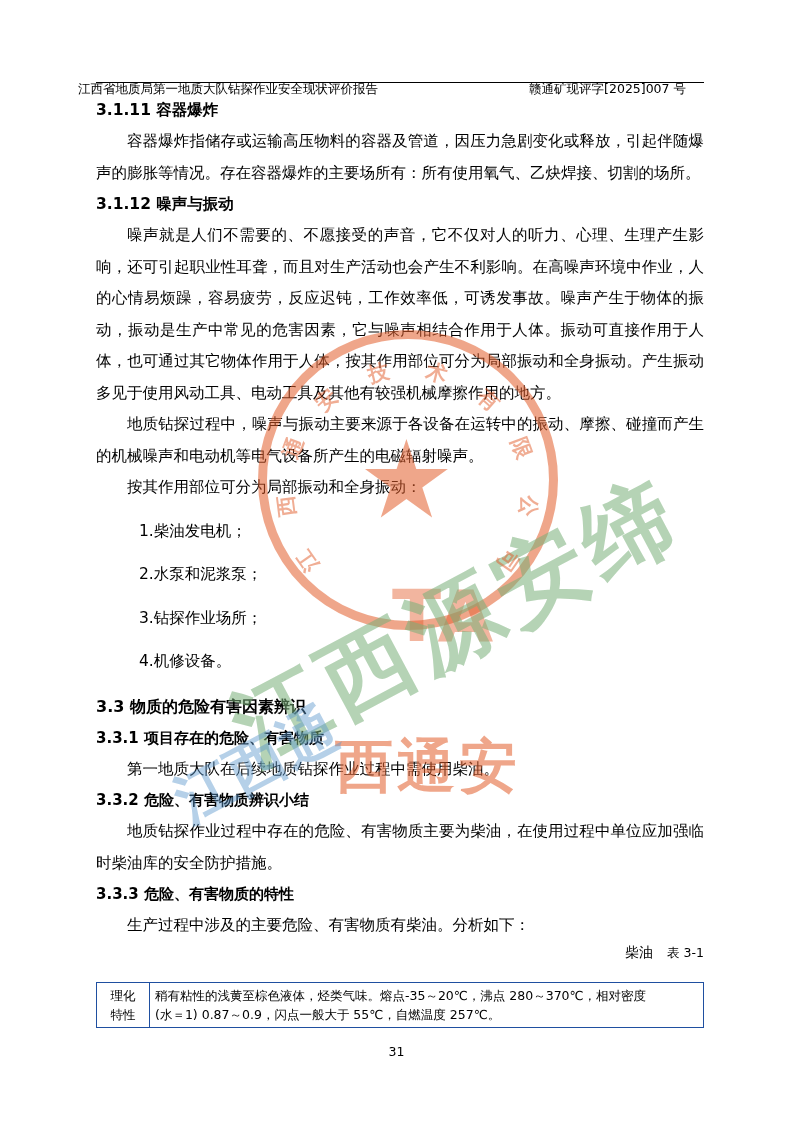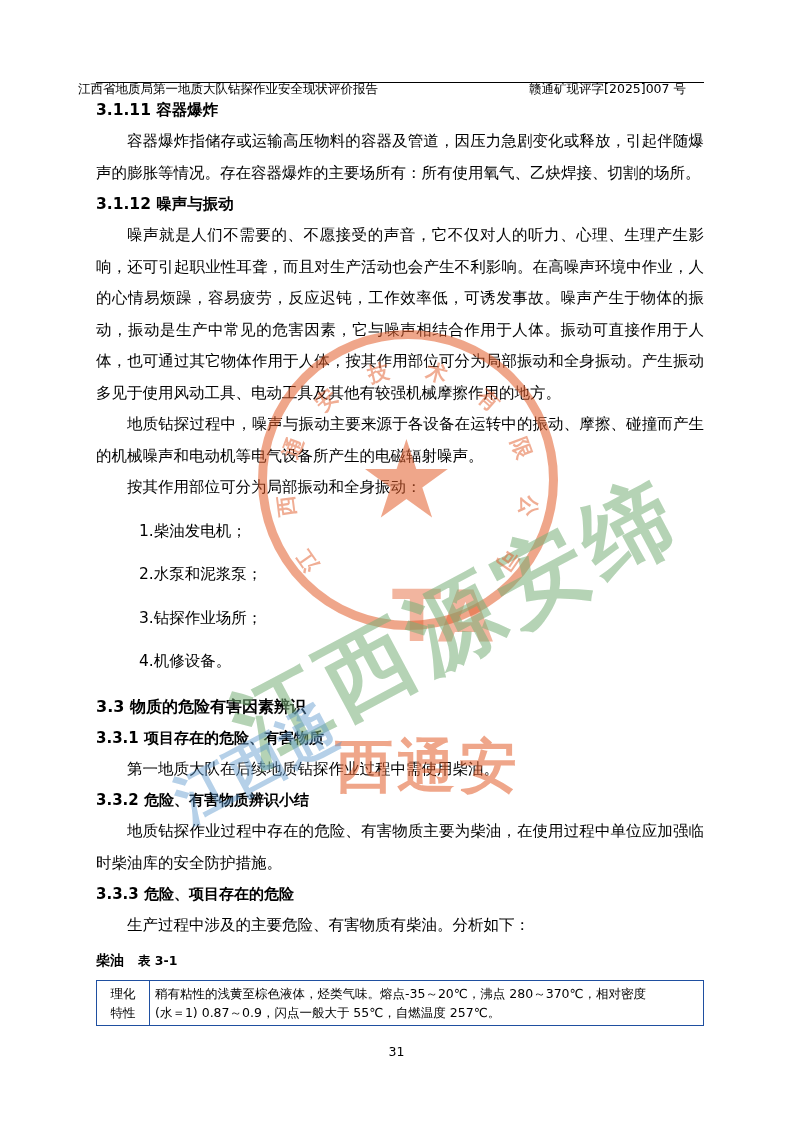--- a/index.html
+++ b/index.html
@@ -273,7 +273,7 @@
     <h4 class="h4">3.3.2 危险、有害物质辨识小结</h4>
     <p class="para">地质钻探作业过程中存在的危险、有害物质主要为柴油，在使用过程中单位应加强临时柴油库的安全防护措施。</p>
 
-    <h4 class="h4">3.3.3 危险、项目存在的危险</h4>
+    <h4 class="h4">3.3.3 危险、有害物质的特性</h4>
     <p class="para">生产过程中涉及的主要危险、有害物质有柴油。分析如下：</p>
 
     <div class="table-caption">

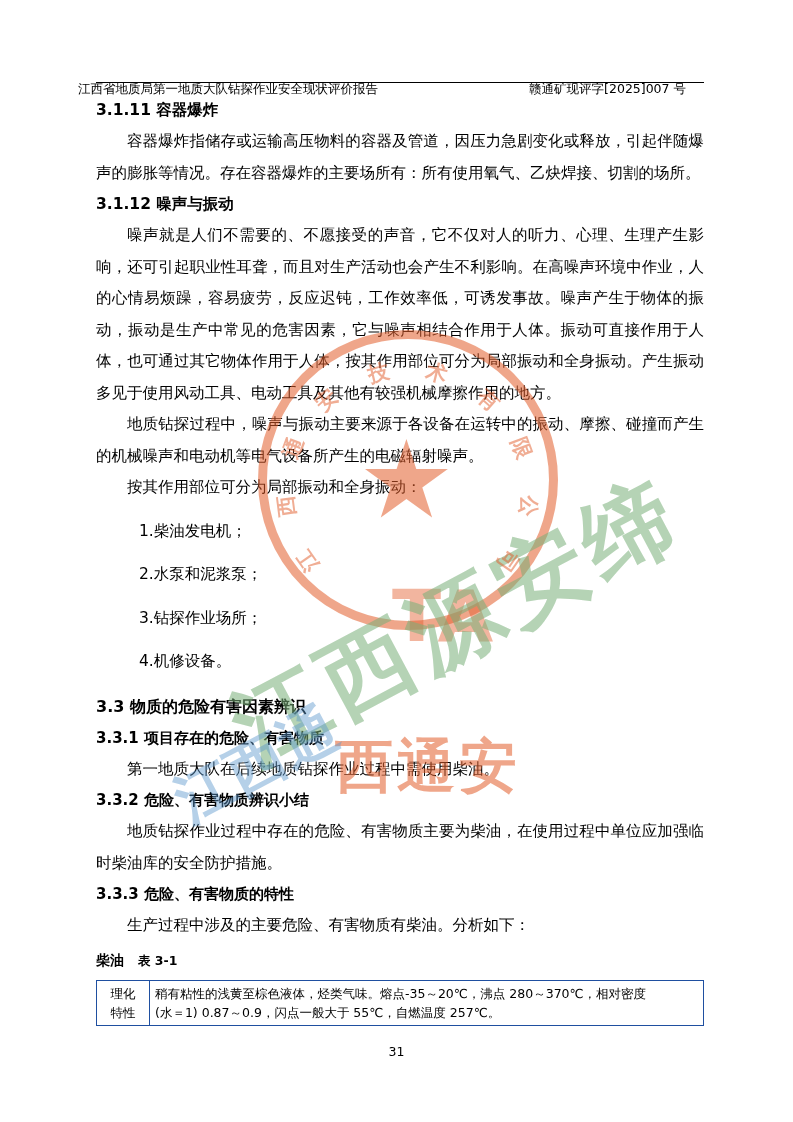--- a/index.html
+++ b/index.html
@@ -92,10 +92,10 @@
 
   
   .table-caption {
-    margin-top: 10px;
-    text-align: left;
+    margin-top: 2px;
+    text-align: right;
     font-size: 14px;
-    font-weight: bold;
+    font-weight: normal;
   }
   .table-caption .tnum {
     font-size: 12.5px;

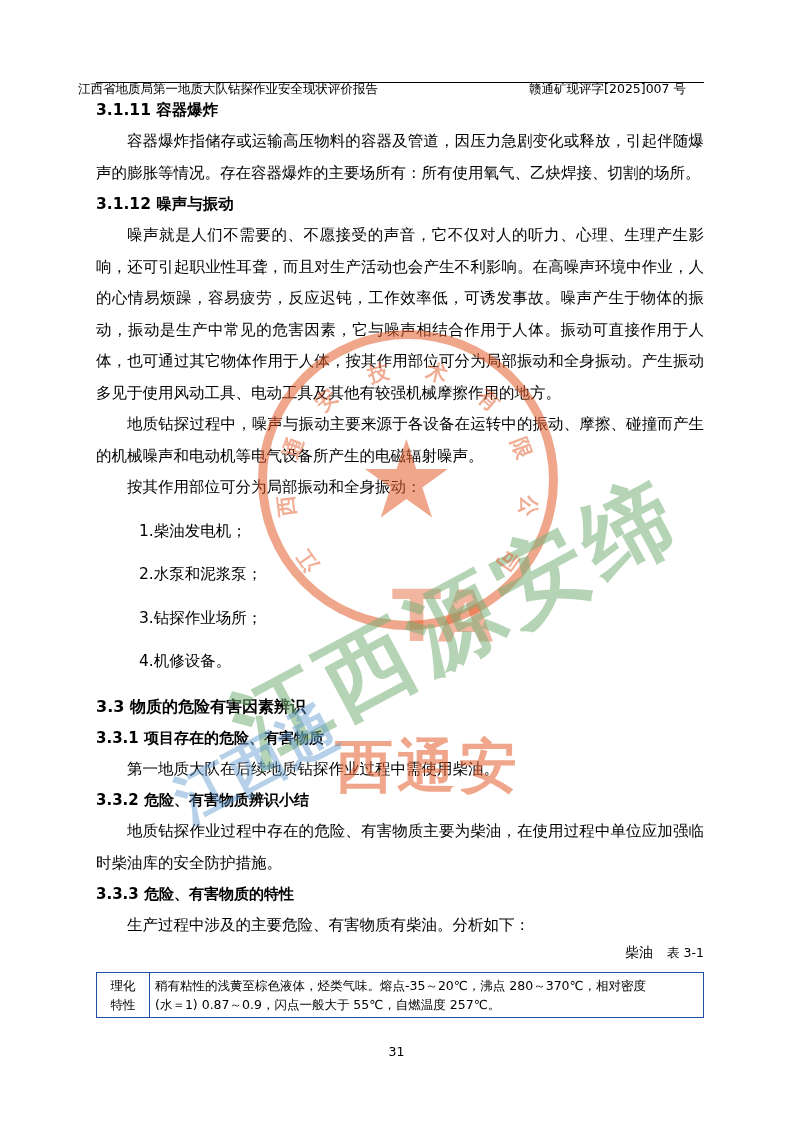--- a/index.html
+++ b/index.html
@@ -102,7 +102,7 @@
     margin-left: 14px;
   }
   table.spec {
-    margin-top: 10px;
+    margin-top: 20px;
     border-collapse: collapse;
     width: 608px;
     border: 1px solid #1f4fa0;

